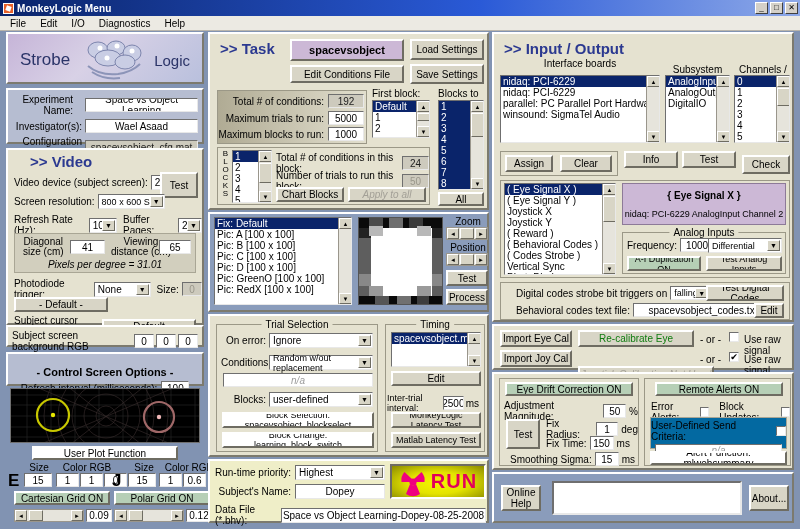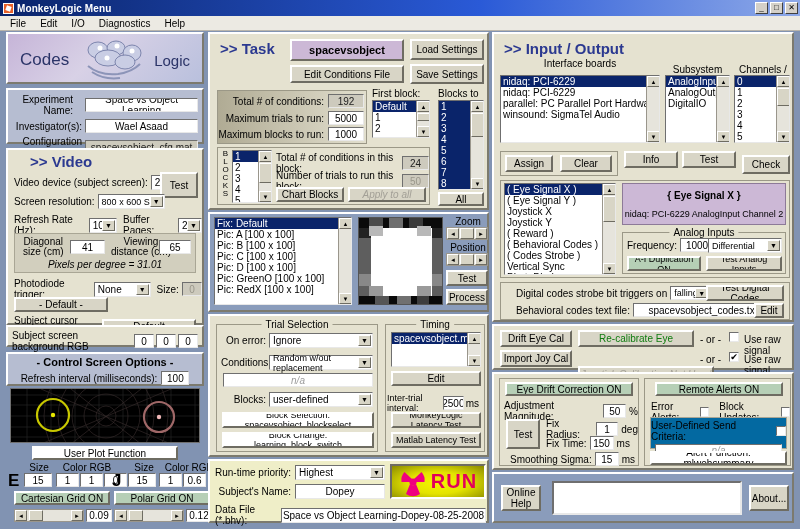--- a/index.html
+++ b/index.html
@@ -143,7 +143,7 @@
 
   <div class="panel" style="left:6px;top:32px;width:198px;height:52px;
               background:linear-gradient(135deg,#c6b5d8 0%,#d8d1e6 45%,#b9c0dd 100%);">
-    <div style="position:absolute;left:12px;top:16px;font-size:17px;color:#2b3468;font-family:'Liberation Sans',sans-serif;">Codes</div>
+    <div style="position:absolute;left:12px;top:16px;font-size:17px;color:#2b3468;font-family:'Liberation Sans',sans-serif;">Strobe</div>
     <div style="position:absolute;right:12px;top:18px;font-size:15px;color:#2b3468;">Logic</div>
     <svg width="86" height="48" viewBox="0 0 86 48" style="position:absolute;left:62px;top:2px;">
       <g fill="#c9cde4" stroke="#7d85ad" stroke-width="1">

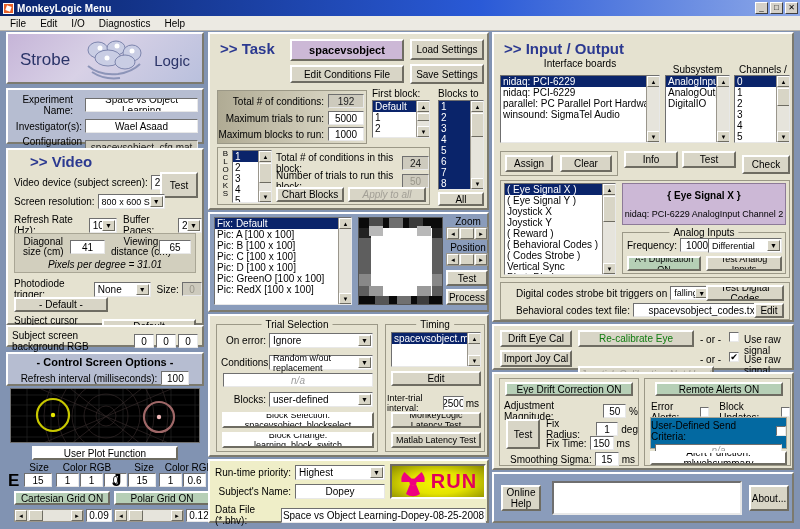--- a/index.html
+++ b/index.html
@@ -671,7 +671,7 @@
   </div>
 
   <div class="panel" style="left:492px;top:324px;width:302px;height:46px;">
-    <div class="btn" style="position:absolute;left:6px;top:4px;width:72px;height:17px;">Drift Eye Cal</div>
+    <div class="btn" style="position:absolute;left:6px;top:4px;width:72px;height:17px;">Import Eye Cal</div>
     <div class="btn" style="position:absolute;left:84px;top:4px;width:116px;height:17px;color:#107c10;">Re-calibrate Eye</div>
     <div class="lbl" style="position:absolute;left:206px;top:8px;">- or -</div>
     <div class="chk" style="position:absolute;left:235px;top:6px;"></div>

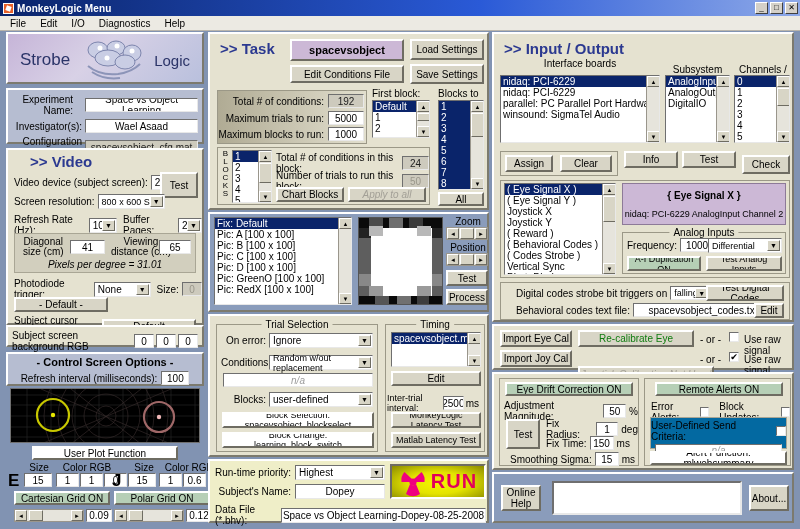--- a/index.html
+++ b/index.html
@@ -253,7 +253,7 @@
   </div>
 
   <div class="panel" style="left:6px;top:352px;width:198px;height:34px;background:#b6bdd1;">
-    <div style="text-align:center;font-weight:bold;font-size:11px;margin-top:2px;">- Control Screen Options -</div>
+    <div style="text-align:center;font-weight:bold;font-size:11px;margin-top:12px;">- Control Screen Options -</div>
     <div class="row" style="justify-content:center;margin-top:3px;">
       <div class="lbl">Refresh interval (milliseconds):</div>
       <div class="txt" style="width:28px;height:14px;margin-left:4px;">100</div>

